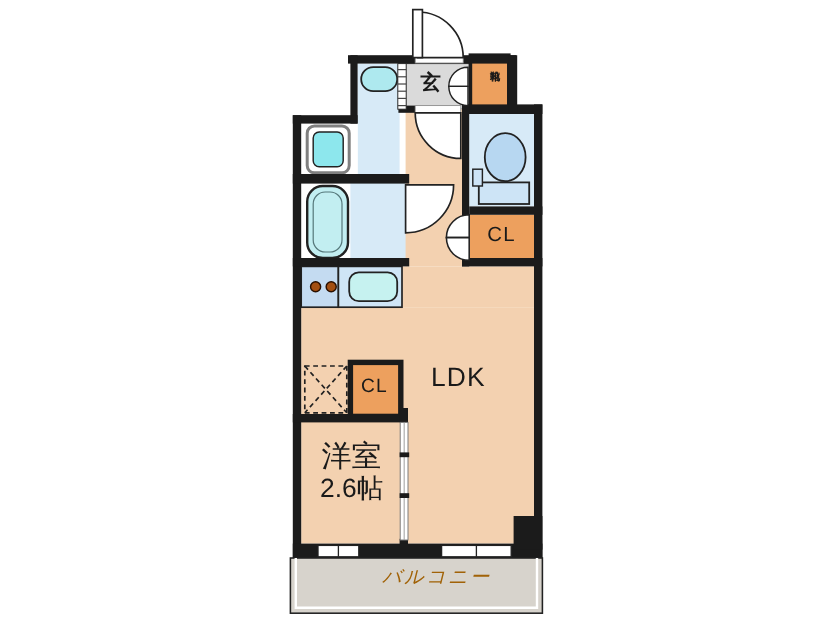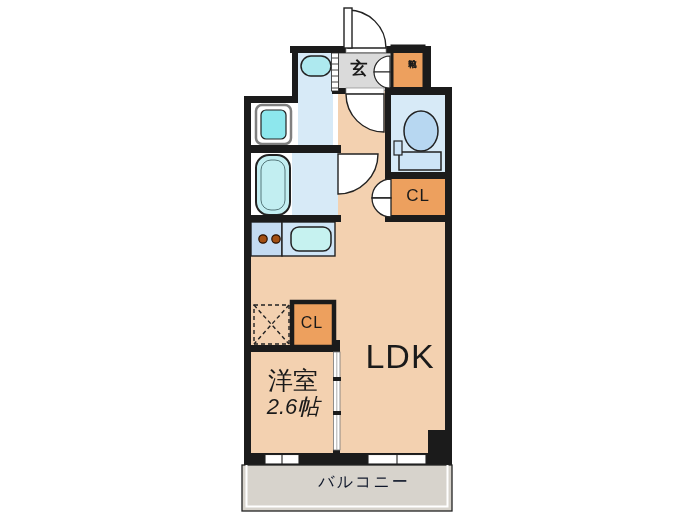--- a/index.html
+++ b/index.html
@@ -14,7 +14,7 @@
     writing-mode:vertical-rl;text-orientation:upright;letter-spacing:1px;text-align:left;}
   .lbl-cl-hall{left:391px;top:187px;width:54px;font-size:17px;letter-spacing:1px;}
   .lbl-cl-bedroom{left:290px;top:315px;width:44px;font-size:16px;letter-spacing:1px;}
-  .lbl-ldk{left:344px;top:303px;width:112px;font-size:34px;letter-spacing:1px;margin-top:36px;}
+  .lbl-ldk{left:326px;top:303px;width:112px;font-size:22px;letter-spacing:1px;}
   .lbl-ldk-size{left:326px;top:338px;width:112px;font-size:24px;}
   .lbl-bedroom{left:251px;top:367px;width:84px;font-size:25px;font-weight:500;}
   .lbl-bedroom-size{left:251px;top:395px;width:84px;font-size:22px;font-style:italic;}

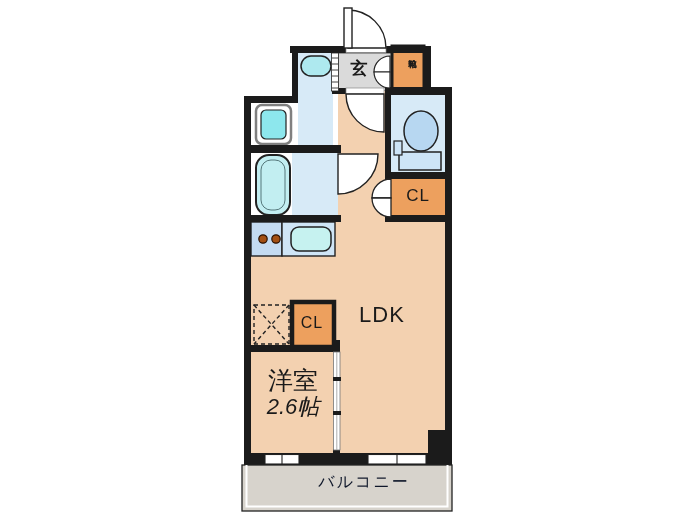--- a/index.html
+++ b/index.html
@@ -17,7 +17,7 @@
   .lbl-ldk{left:326px;top:303px;width:112px;font-size:22px;letter-spacing:1px;}
   .lbl-ldk-size{left:326px;top:338px;width:112px;font-size:24px;}
   .lbl-bedroom{left:251px;top:367px;width:84px;font-size:25px;font-weight:500;}
-  .lbl-bedroom-size{left:251px;top:395px;width:84px;font-size:22px;font-style:italic;}
+  .lbl-bedroom-size{left:251px;top:395px;width:84px;font-size:22px;}
   .lbl-balcony{left:242px;top:474px;width:244px;font-size:16px;color:#0f172a;letter-spacing:2px;}
 </style>
 </head>

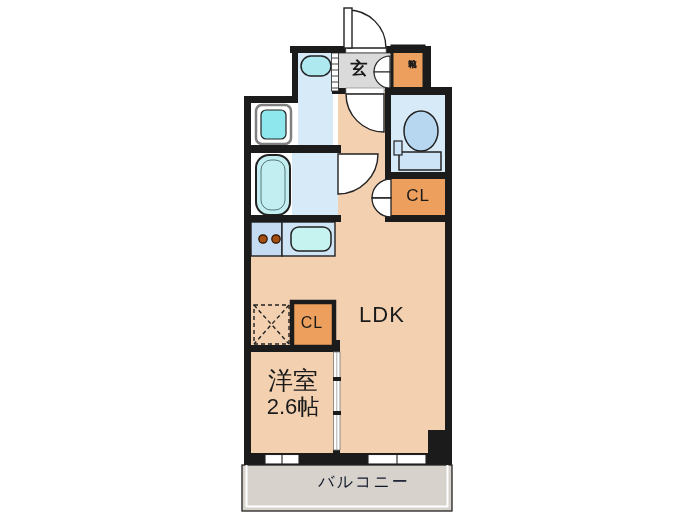--- a/index.html
+++ b/index.html
@@ -18,7 +18,7 @@
   .lbl-ldk-size{left:326px;top:338px;width:112px;font-size:24px;}
   .lbl-bedroom{left:251px;top:367px;width:84px;font-size:25px;font-weight:500;}
   .lbl-bedroom-size{left:251px;top:395px;width:84px;font-size:22px;}
-  .lbl-balcony{left:242px;top:474px;width:244px;font-size:16px;color:#0f172a;letter-spacing:2px;}
+  .lbl-balcony{left:242px;top:474px;width:244px;font-size:16px;color:#a16207;letter-spacing:2px;font-style:italic;}
 </style>
 </head>
 <body>

